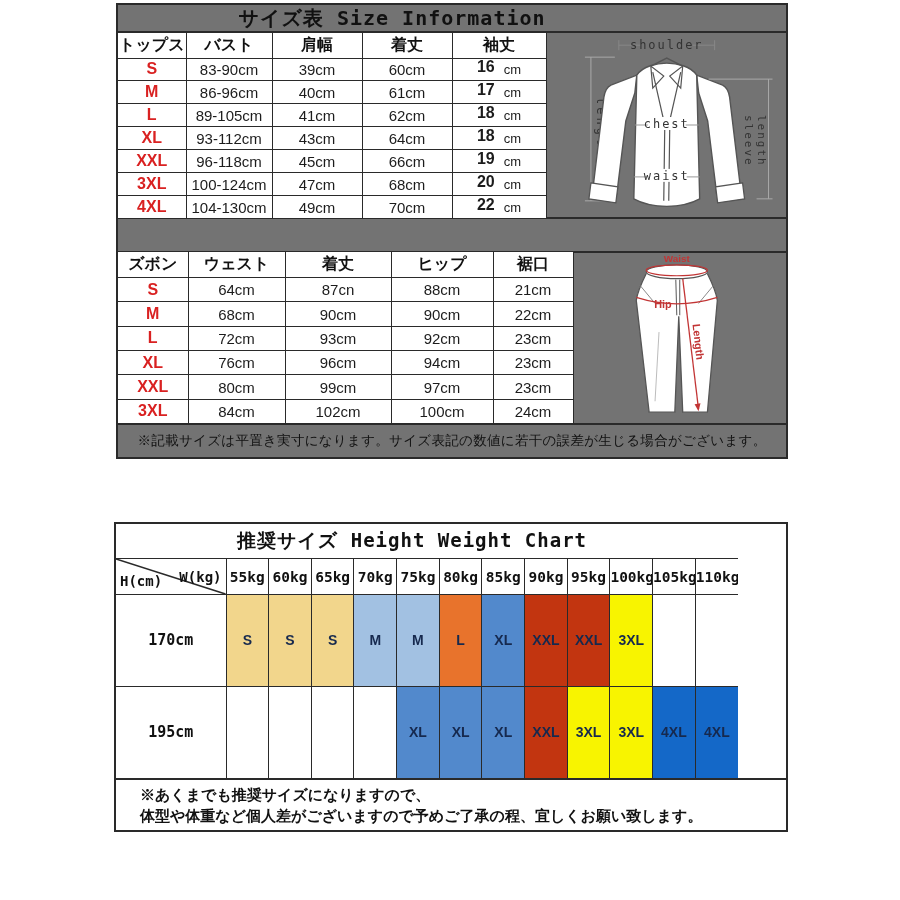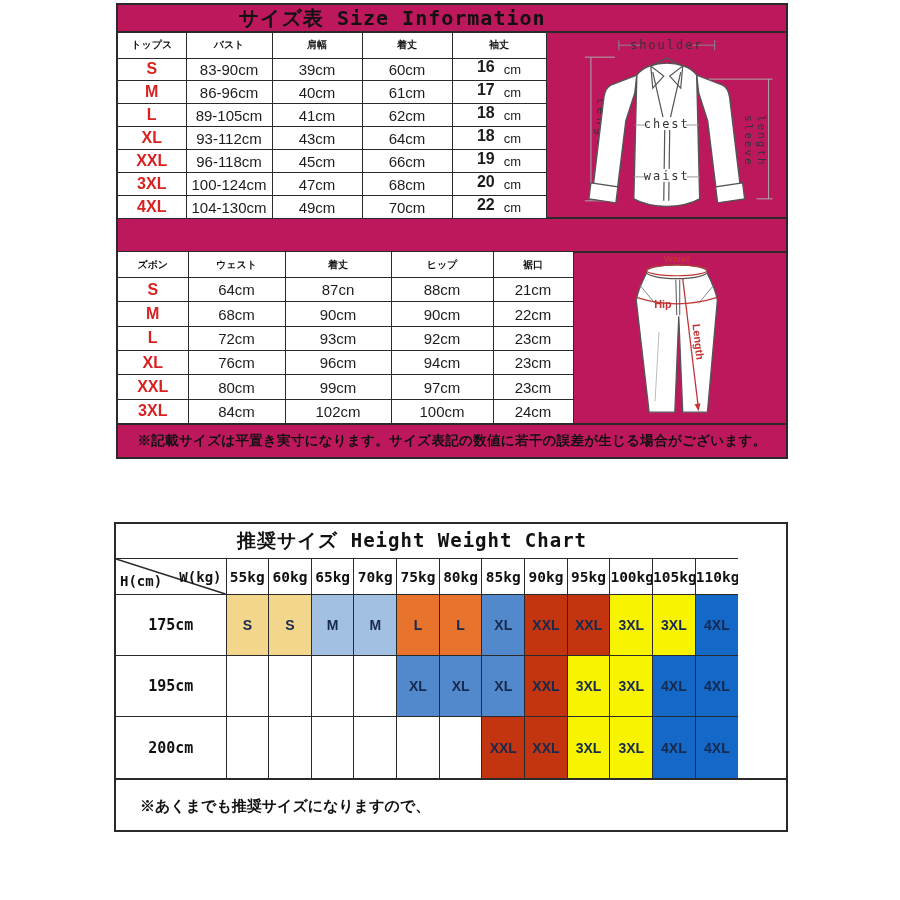--- a/index.html
+++ b/index.html
@@ -6,7 +6,7 @@
   body{width:900px;height:900px;position:relative;font-family:"Liberation Sans",sans-serif;color:#111;}
 
   
-  .ubox{position:absolute;left:116px;top:3px;width:672px;height:456px;border:2px solid #2a2a2a;box-sizing:border-box;background:#be185d;}
+  .ubox{position:absolute;left:116px;top:3px;width:672px;height:456px;border:2px solid #2a2a2a;box-sizing:border-box;background:#737373;}
   .u-title{height:26px;border-bottom:2px solid #2a2a2a;display:flex;align-items:center;justify-content:center;
            padding-right:120px;font-family:"DejaVu Sans Mono",monospace;font-weight:bold;font-size:20px;letter-spacing:1px;}
   .u-row1{display:flex;height:186px;}

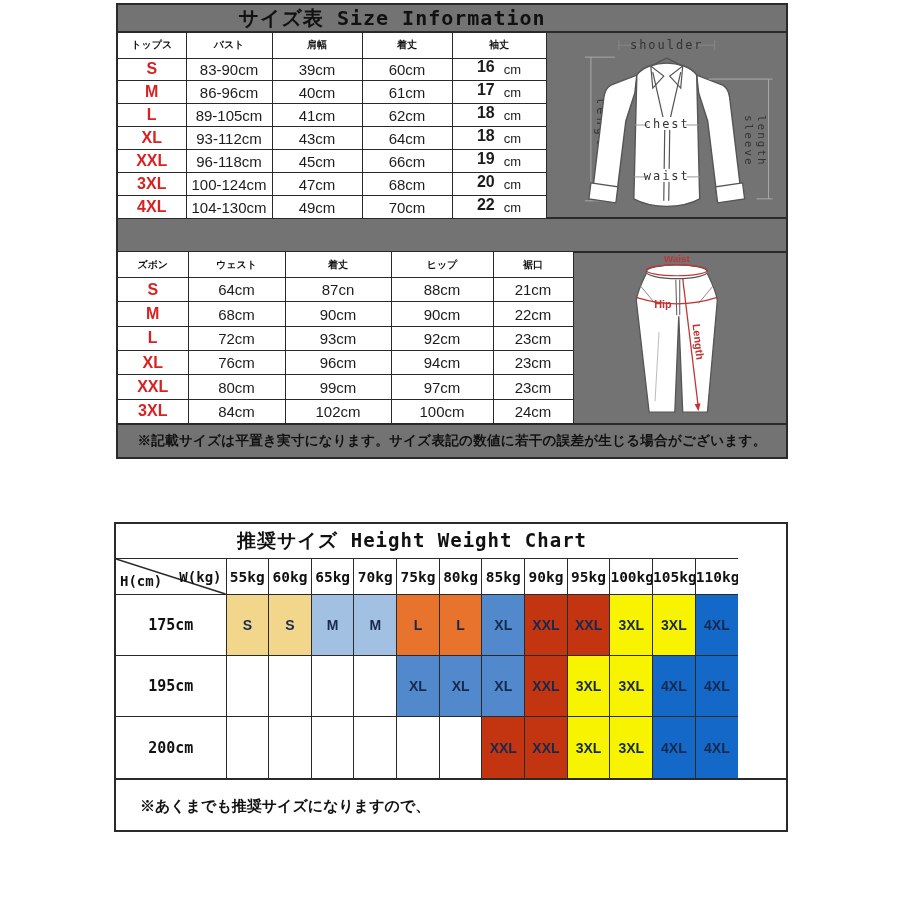--- a/index.html
+++ b/index.html
@@ -17,7 +17,7 @@
 
   table.grid{border-collapse:collapse;table-layout:fixed;background:#fff;}
   table.grid th,table.grid td{border:1.6px solid #2a2a2a;text-align:center;vertical-align:middle;padding:0;white-space:nowrap;overflow:hidden;}
-  table.grid th{font-size:10px;font-weight:bold;}
+  table.grid th{font-size:16px;font-weight:bold;}
   td.val{font-size:15px;color:#1c1c1c;}
   td.szlab{font-size:16px;font-weight:bold;}
   .no-left tr>*:first-child{border-left:none;}

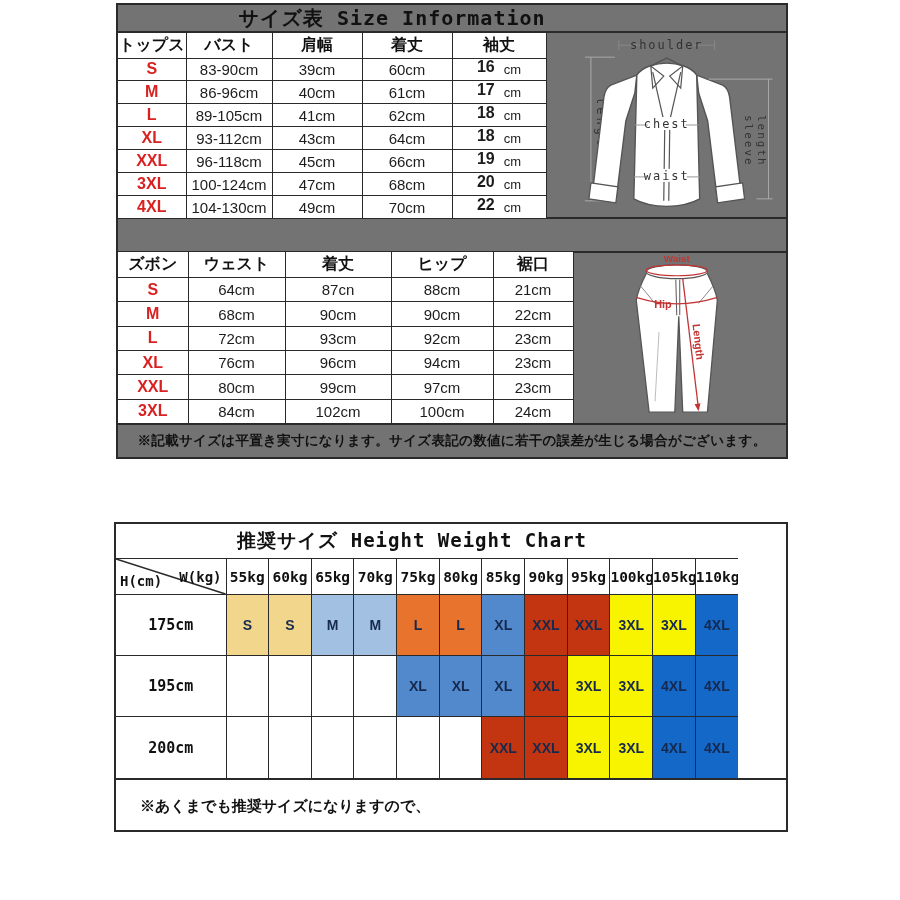--- a/index.html
+++ b/index.html
@@ -13,7 +13,7 @@
   .u-gap{height:32px;}
   .u-row2{display:flex;height:172px;}
   .u-note{height:32px;border-top:2px solid #2a2a2a;display:flex;align-items:center;justify-content:center;
-          font-weight:bold;font-size:13.5px;letter-spacing:.3px;}
+          font-weight:normal;font-size:13.5px;letter-spacing:.3px;}
 
   table.grid{border-collapse:collapse;table-layout:fixed;background:#fff;}
   table.grid th,table.grid td{border:1.6px solid #2a2a2a;text-align:center;vertical-align:middle;padding:0;white-space:nowrap;overflow:hidden;}

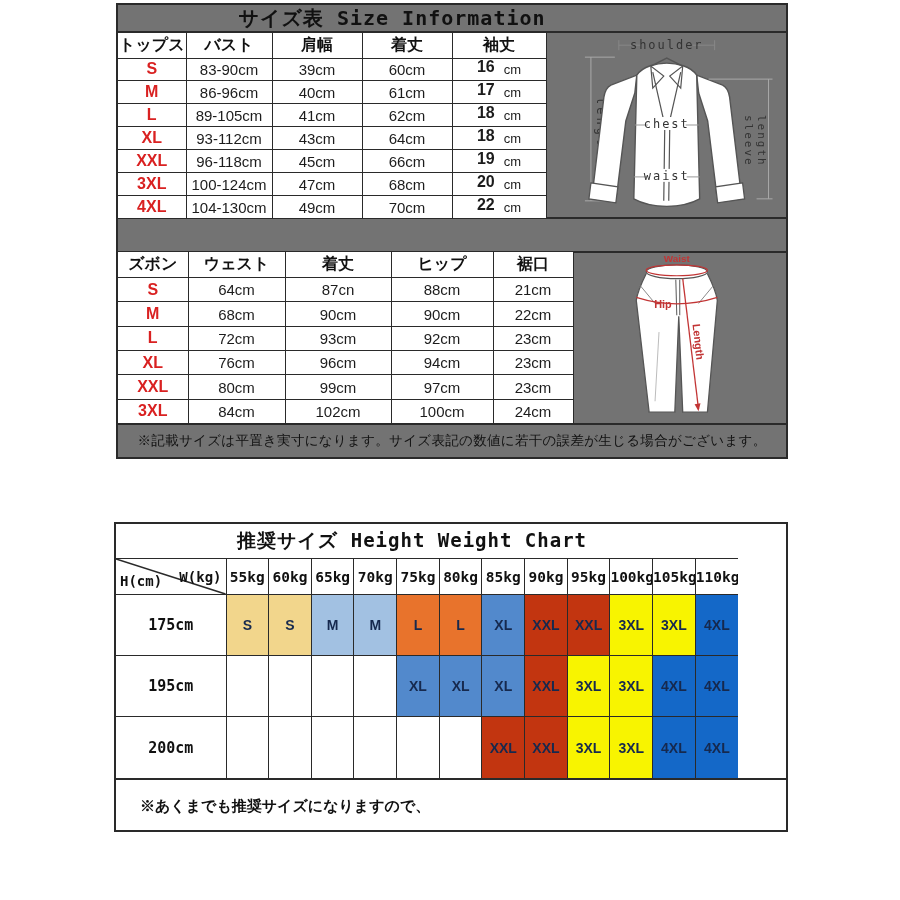--- a/index.html
+++ b/index.html
@@ -305,6 +305,21 @@
     </thead>
     <tbody>
         <tr>
+          <td class="hcell">170cm</td>
+          <td class="mcell" style="background: rgb(242, 214, 140);">S</td>
+          <td class="mcell" style="background: rgb(242, 214, 140);">S</td>
+          <td class="mcell" style="background: rgb(242, 214, 140);">S</td>
+          <td class="mcell" style="background: rgb(162, 193, 226);">M</td>
+          <td class="mcell" style="background: rgb(162, 193, 226);">M</td>
+          <td class="mcell" style="background: rgb(232, 115, 44);">L</td>
+          <td class="mcell" style="background: rgb(82, 137, 204);">XL</td>
+          <td class="mcell" style="background: rgb(194, 53, 16);">XXL</td>
+          <td class="mcell" style="background: rgb(194, 53, 16);">XXL</td>
+          <td class="mcell" style="background: rgb(248, 244, 0);">3XL</td>
+          <td class="mcell"></td>
+          <td class="mcell"></td>
+        </tr>
+        <tr>
           <td class="hcell">175cm</td>
           <td class="mcell" style="background: rgb(242, 214, 140);">S</td>
           <td class="mcell" style="background: rgb(242, 214, 140);">S</td>

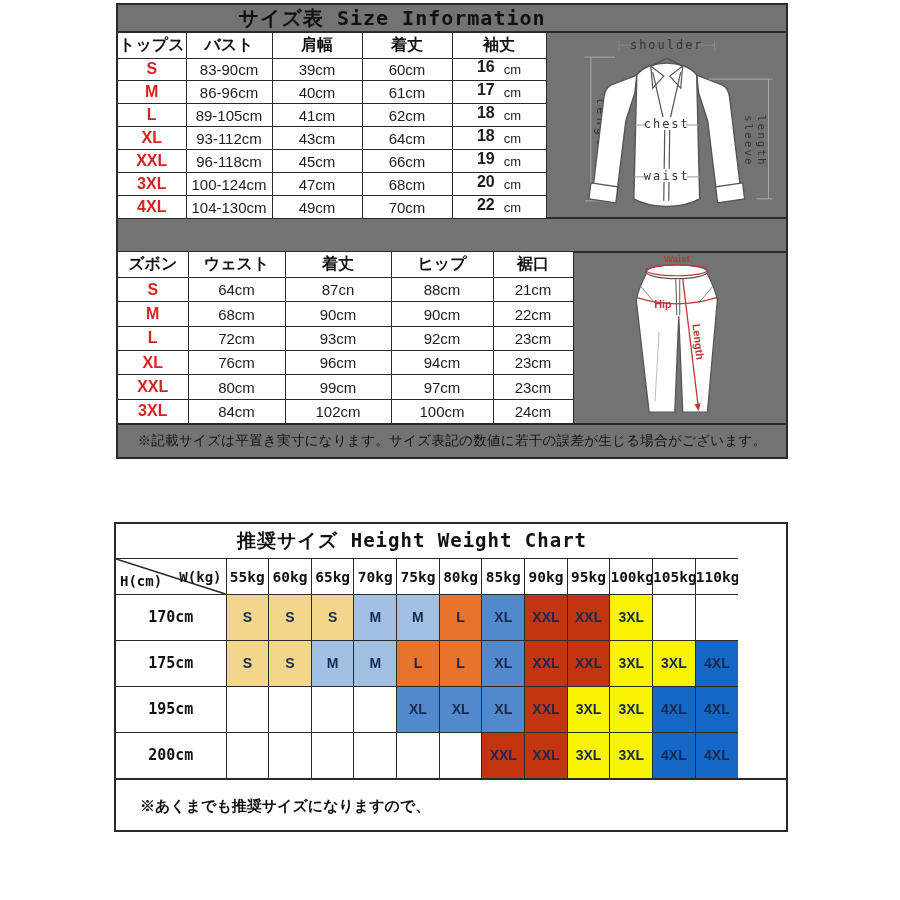--- a/index.html
+++ b/index.html
@@ -320,21 +320,6 @@
           <td class="mcell"></td>
         </tr>
         <tr>
-          <td class="hcell">175cm</td>
-          <td class="mcell" style="background: rgb(242, 214, 140);">S</td>
-          <td class="mcell" style="background: rgb(242, 214, 140);">S</td>
-          <td class="mcell" style="background: rgb(162, 193, 226);">M</td>
-          <td class="mcell" style="background: rgb(162, 193, 226);">M</td>
-          <td class="mcell" style="background: rgb(232, 115, 44);">L</td>
-          <td class="mcell" style="background: rgb(232, 115, 44);">L</td>
-          <td class="mcell" style="background: rgb(82, 137, 204);">XL</td>
-          <td class="mcell" style="background: rgb(194, 53, 16);">XXL</td>
-          <td class="mcell" style="background: rgb(194, 53, 16);">XXL</td>
-          <td class="mcell" style="background: rgb(248, 244, 0);">3XL</td>
-          <td class="mcell" style="background: rgb(248, 244, 0);">3XL</td>
-          <td class="mcell" style="background: rgb(20, 104, 200);">4XL</td>
-        </tr>
-        <tr>
           <td class="hcell">195cm</td>
           <td class="mcell"></td>
           <td class="mcell"></td>

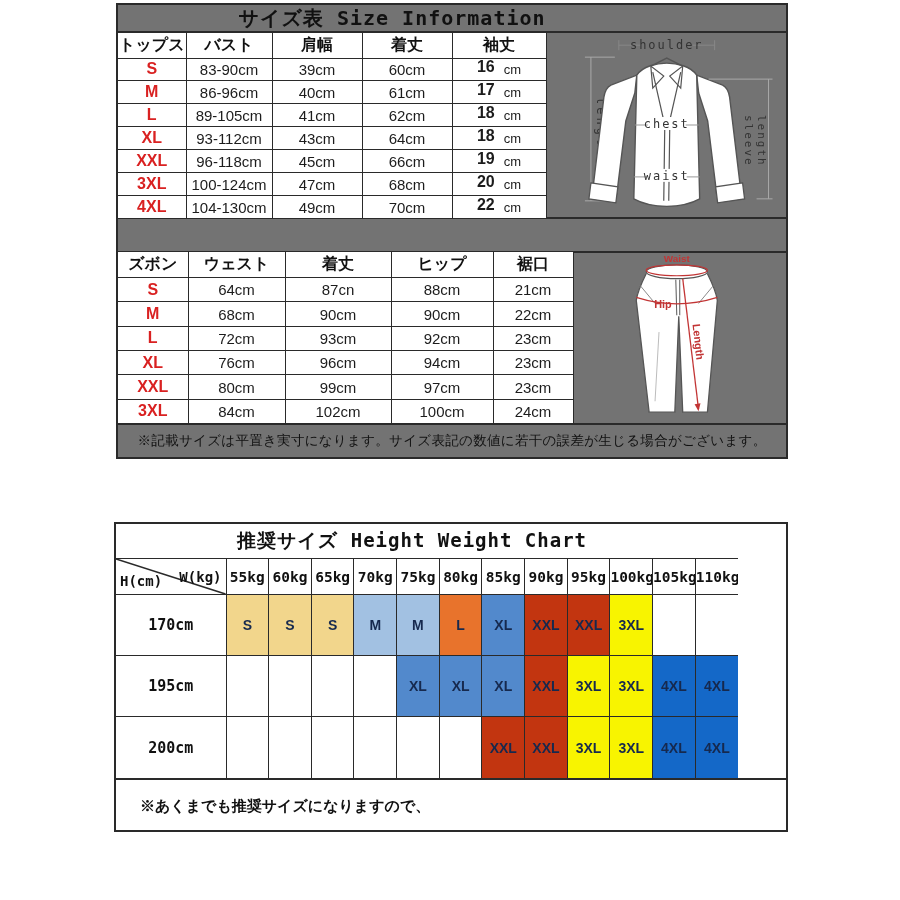--- a/index.html
+++ b/index.html
@@ -334,21 +334,6 @@
           <td class="mcell" style="background: rgb(20, 104, 200);">4XL</td>
           <td class="mcell" style="background: rgb(20, 104, 200);">4XL</td>
         </tr>
-        <tr>
-          <td class="hcell">200cm</td>
-          <td class="mcell"></td>
-          <td class="mcell"></td>
-          <td class="mcell"></td>
-          <td class="mcell"></td>
-          <td class="mcell"></td>
-          <td class="mcell"></td>
-          <td class="mcell" style="background: rgb(194, 53, 16);">XXL</td>
-          <td class="mcell" style="background: rgb(194, 53, 16);">XXL</td>
-          <td class="mcell" style="background: rgb(248, 244, 0);">3XL</td>
-          <td class="mcell" style="background: rgb(248, 244, 0);">3XL</td>
-          <td class="mcell" style="background: rgb(20, 104, 200);">4XL</td>
-          <td class="mcell" style="background: rgb(20, 104, 200);">4XL</td>
-        </tr>
       </tbody>
   </table>
 

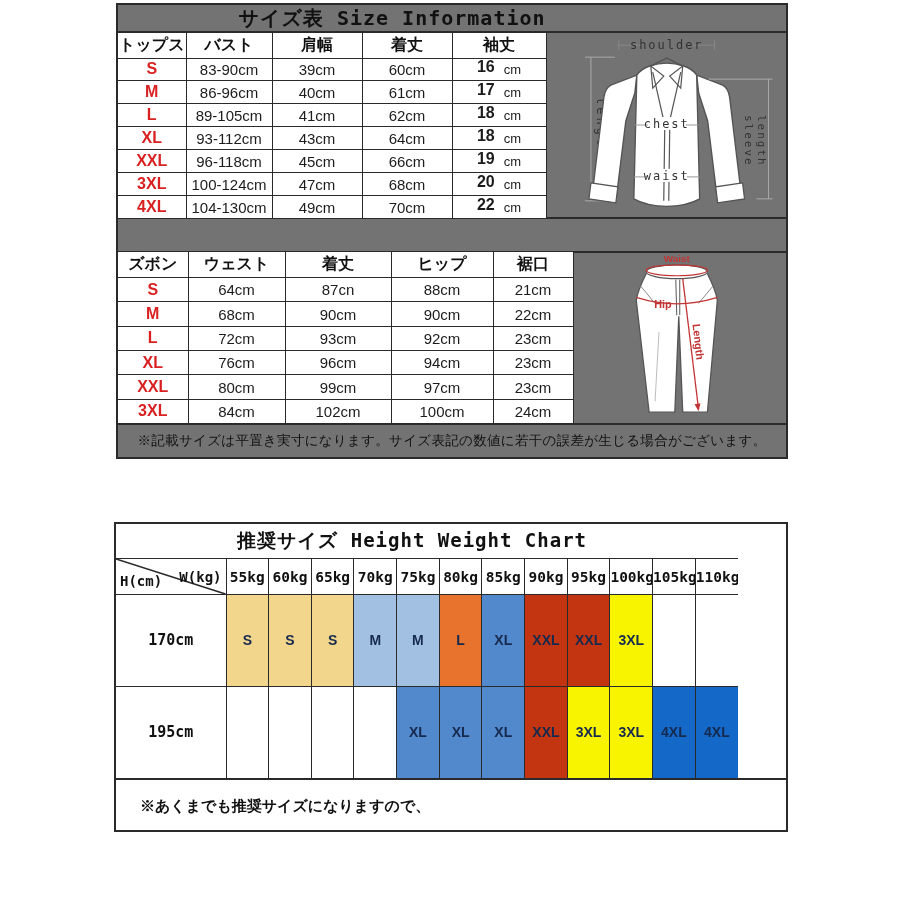--- a/index.html
+++ b/index.html
@@ -339,6 +339,7 @@
 
   <div class="l-note">
     <span>※あくまでも推奨サイズになりますので、</span>
+    <span>体型や体重など個人差がございますので予めご了承の程、宜しくお願い致します。</span>
   </div>
 </div>
 

